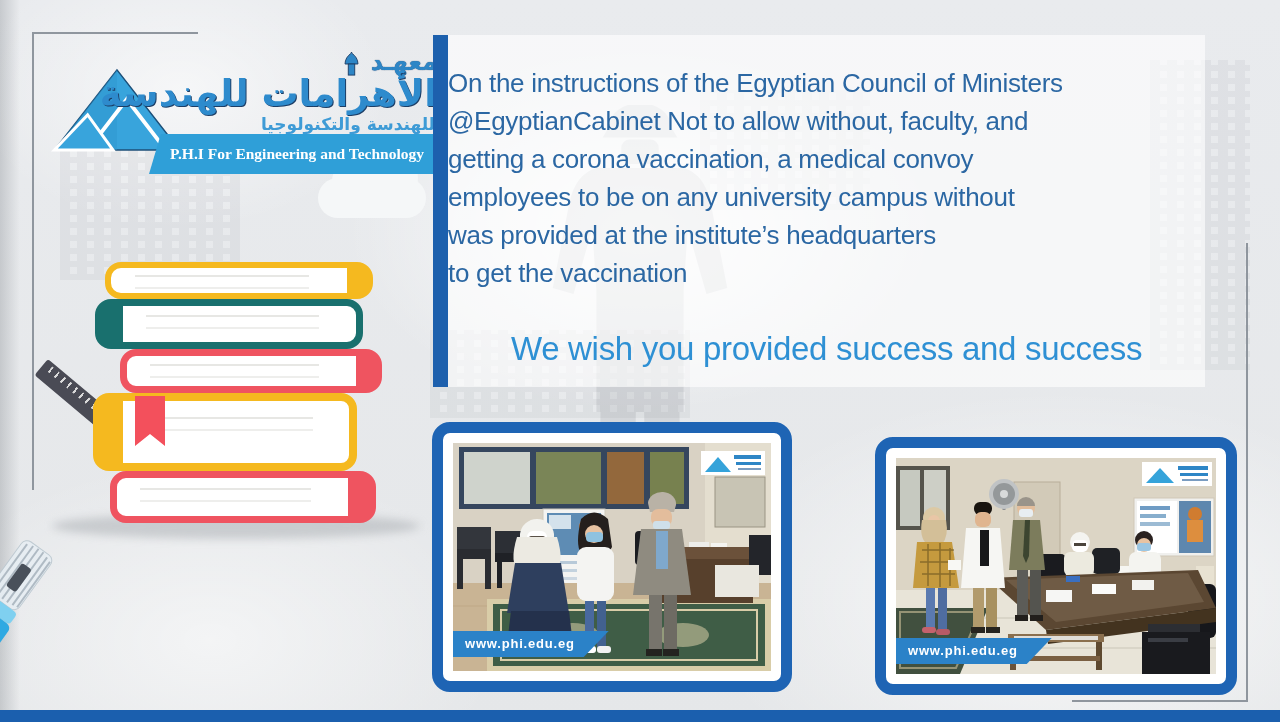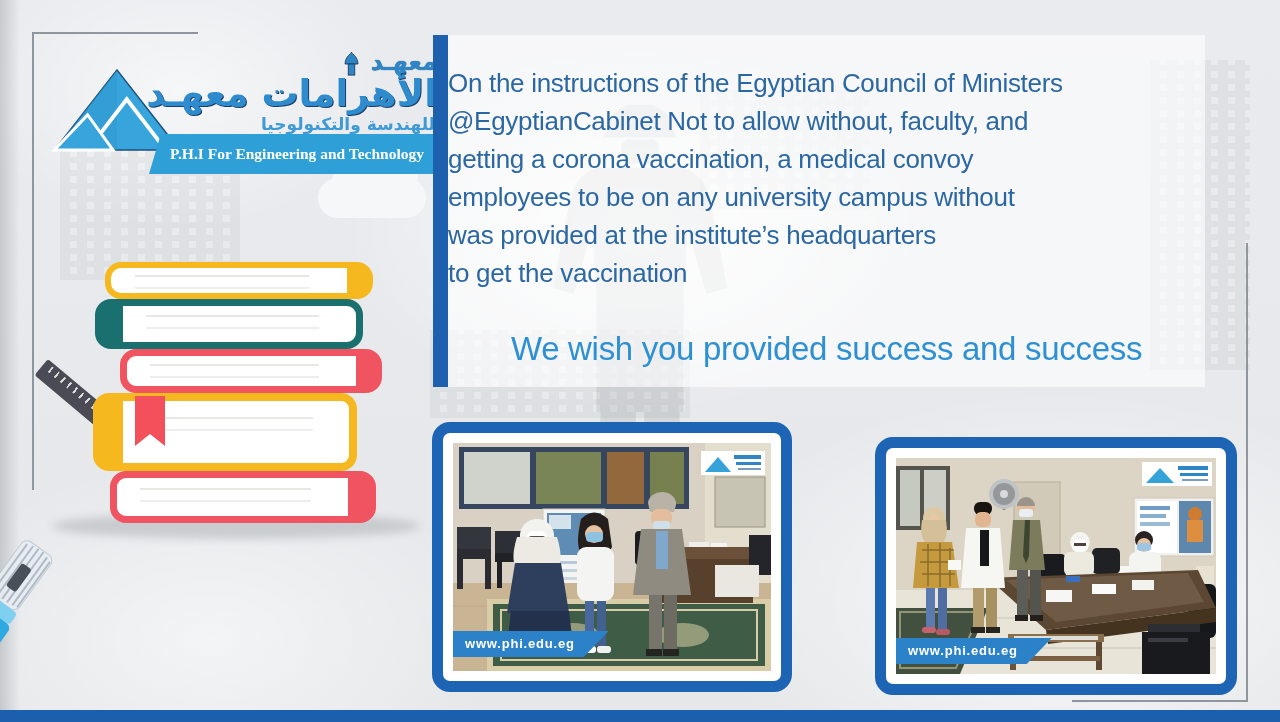--- a/index.html
+++ b/index.html
@@ -147,7 +147,7 @@
         <line x1="8" y1="1" x2="8" y2="-2" stroke="#1d3e66" stroke-width="1.5"></line>
       </svg>
     </div>
-    <div class="abs ar-main">الأهرامات معهـد</div>
+    <div class="abs ar-main">الأهرامات للهندسة</div>
     <div class="abs ar-sub">للهندسة والتكنولوجيا</div>
     <div class="abs logo-banner">P.H.I For Engineering and Technology</div>
   </div>

